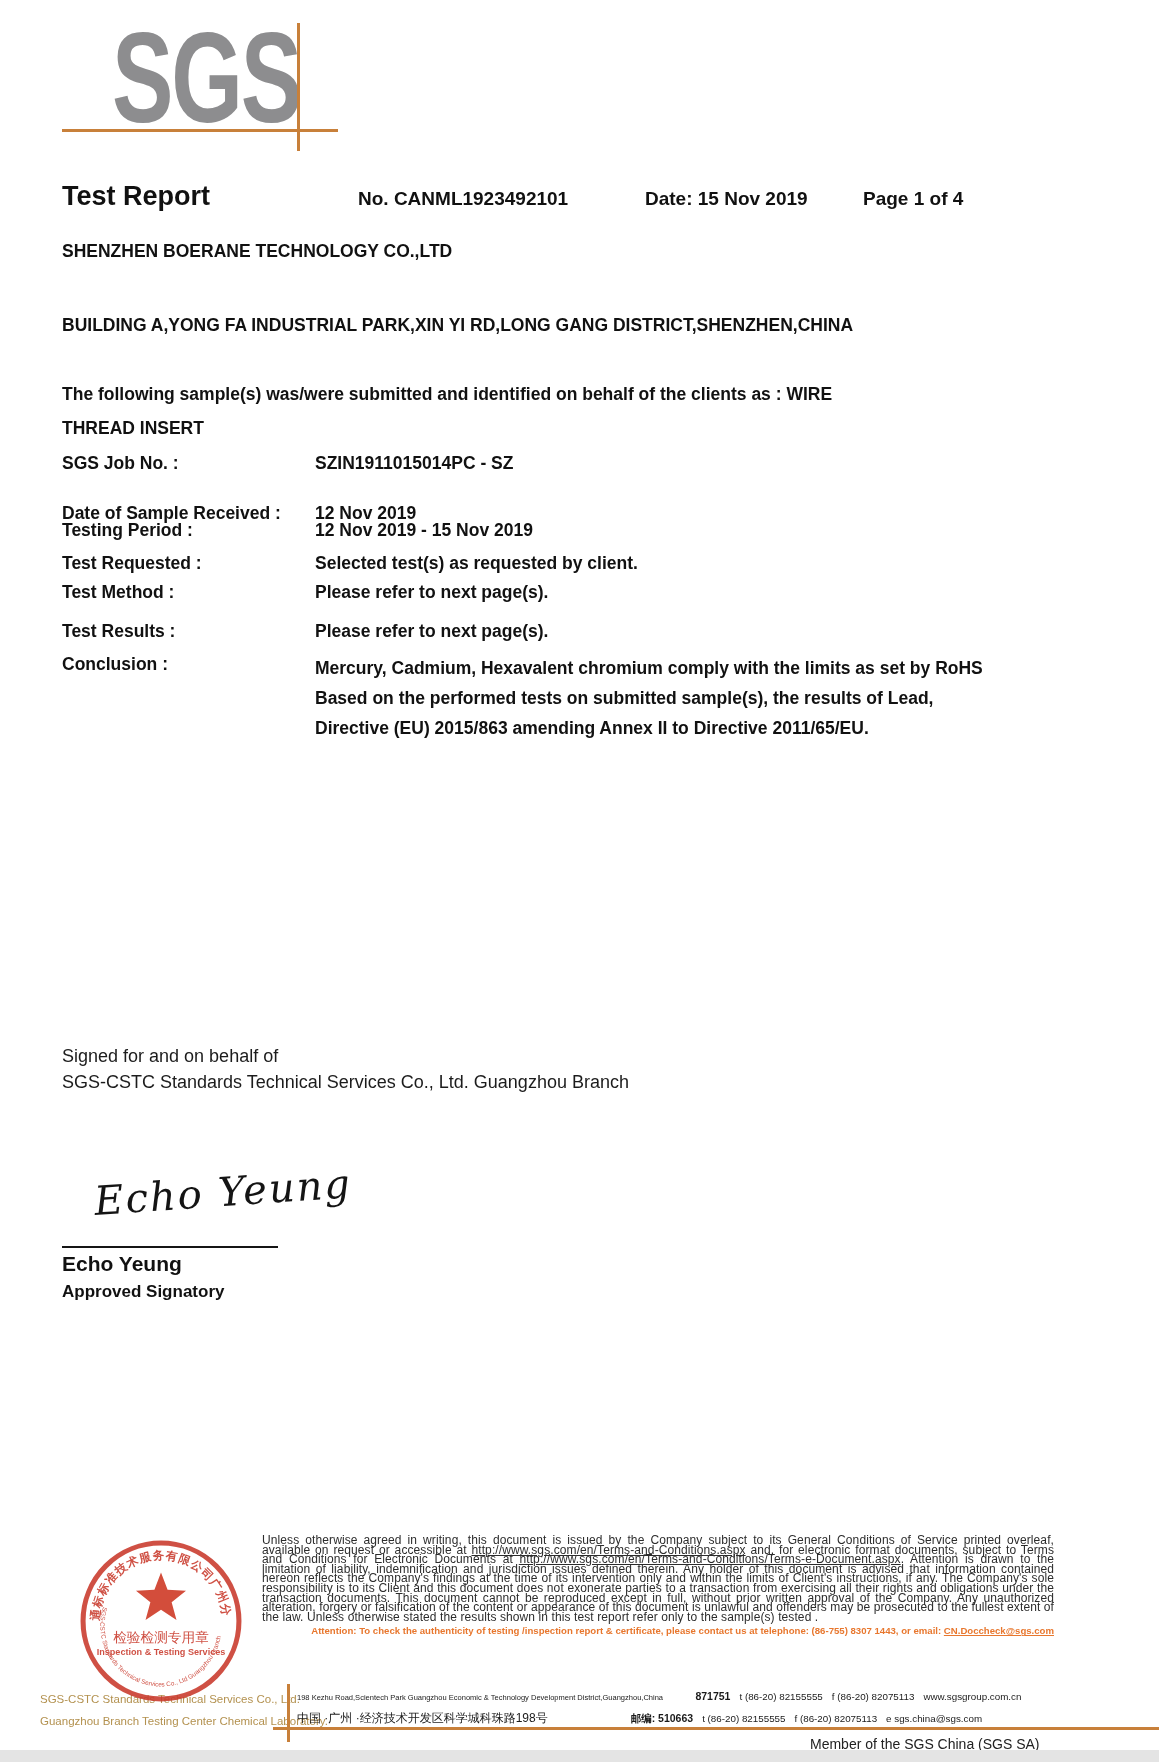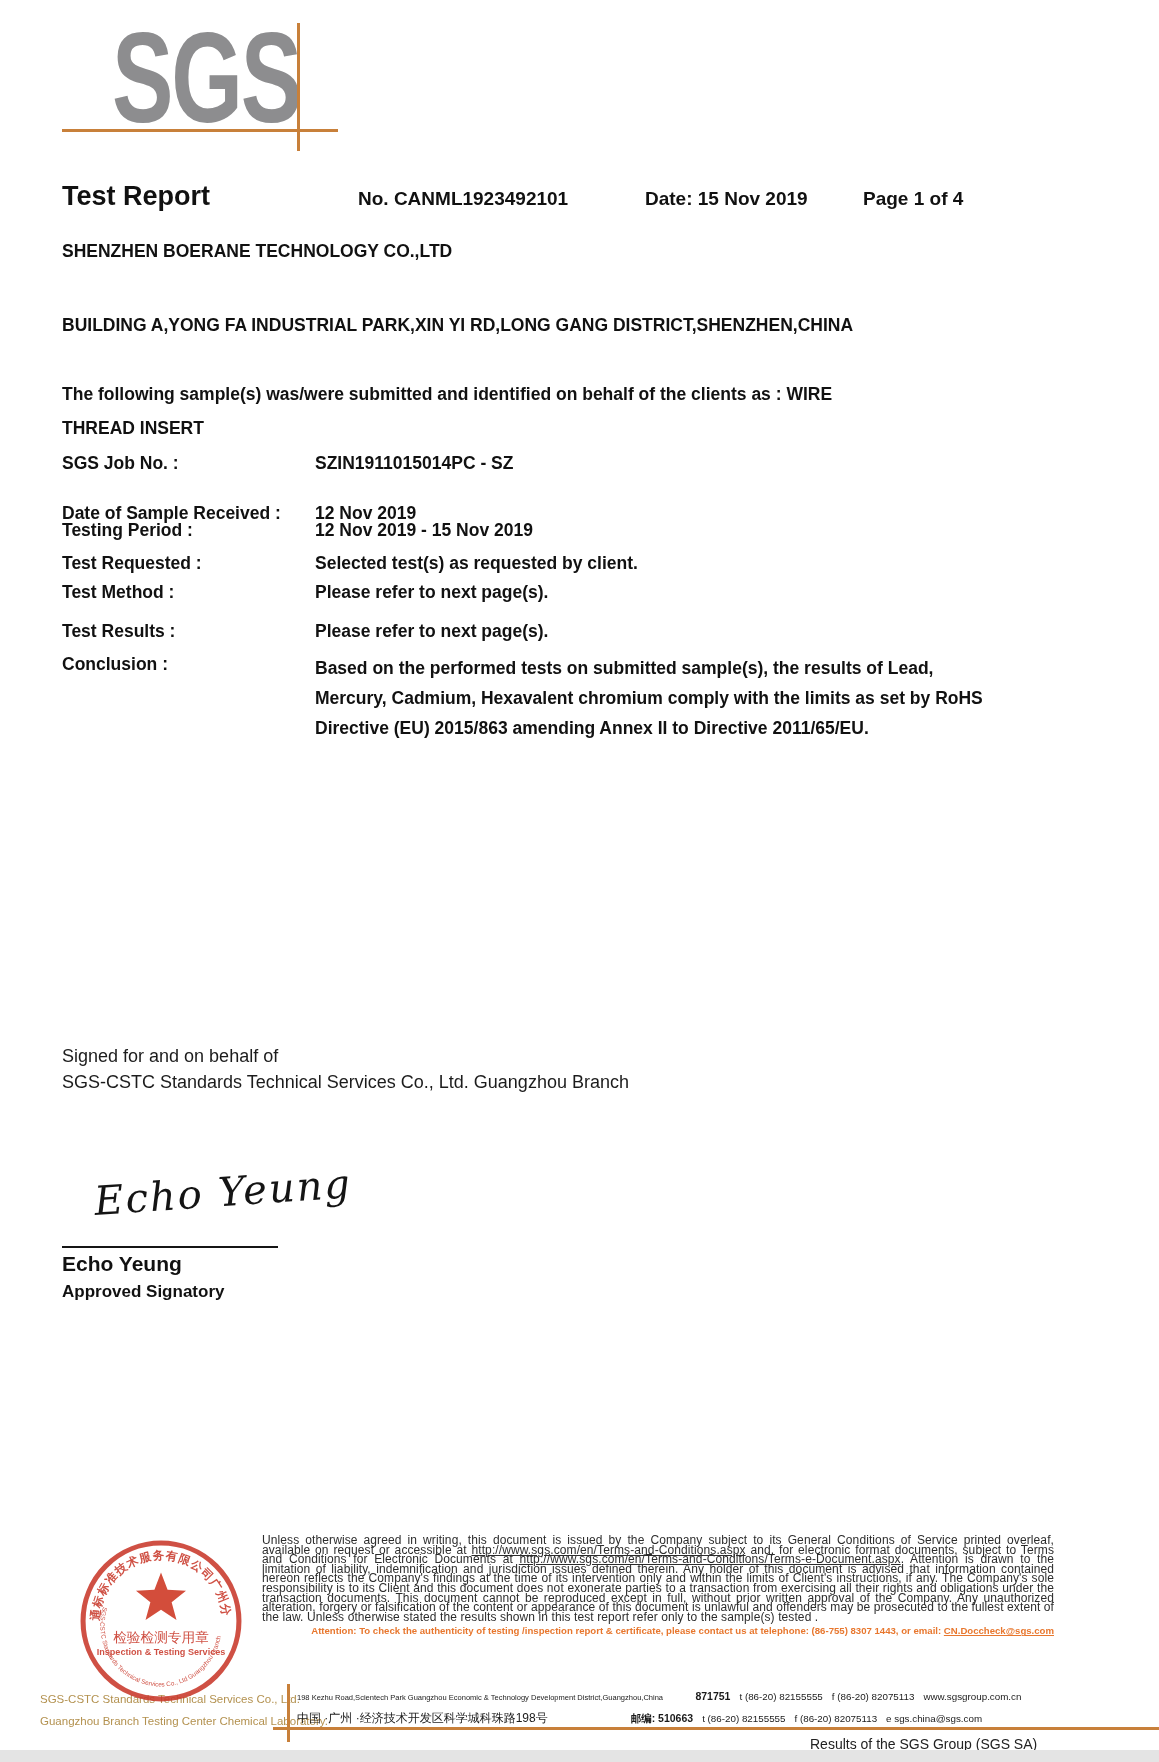--- a/index.html
+++ b/index.html
@@ -108,8 +108,8 @@
 
   <div class="lbl b17 r7">Conclusion :</div>
   <div class="conclusion-lines">
+    <div>Mercury, Cadmium, Hexavalent chromium comply with the limits as set by RoHS</div>
     <div>Based on the performed tests on submitted sample(s), the results of Lead,</div>
-    <div>Mercury, Cadmium, Hexavalent chromium comply with the limits as set by RoHS</div>
     <div>Directive (EU) 2015/863 amending Annex II to Directive 2011/65/EU.</div>
   </div>
 

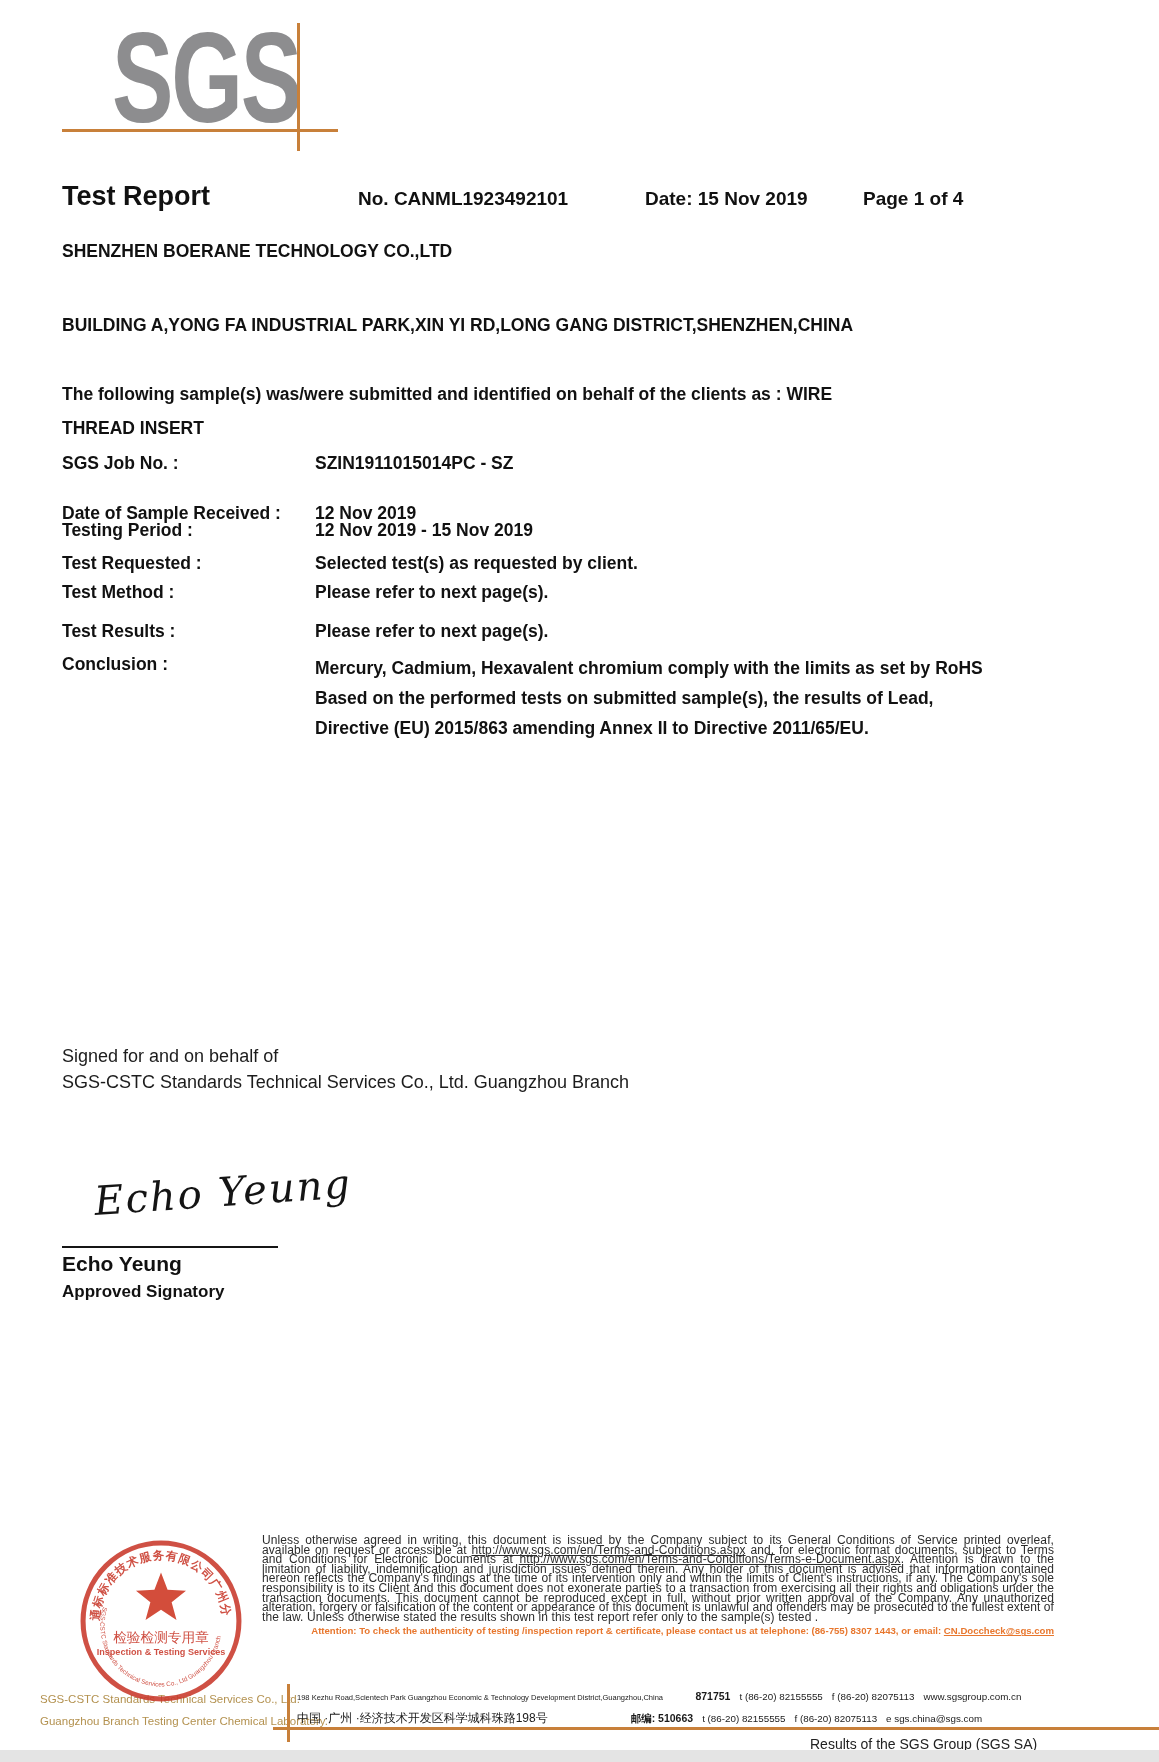--- a/index.html
+++ b/index.html
@@ -166,7 +166,7 @@
   </div>
 
   <div class="rule-orange"></div>
-  <div class="member">Results of the SGS Group (SGS SA)</div>
+  <div class="member">Member of the SGS China (SGS SA)</div>
   <div class="bottom-strip"></div>
 
 </div>

